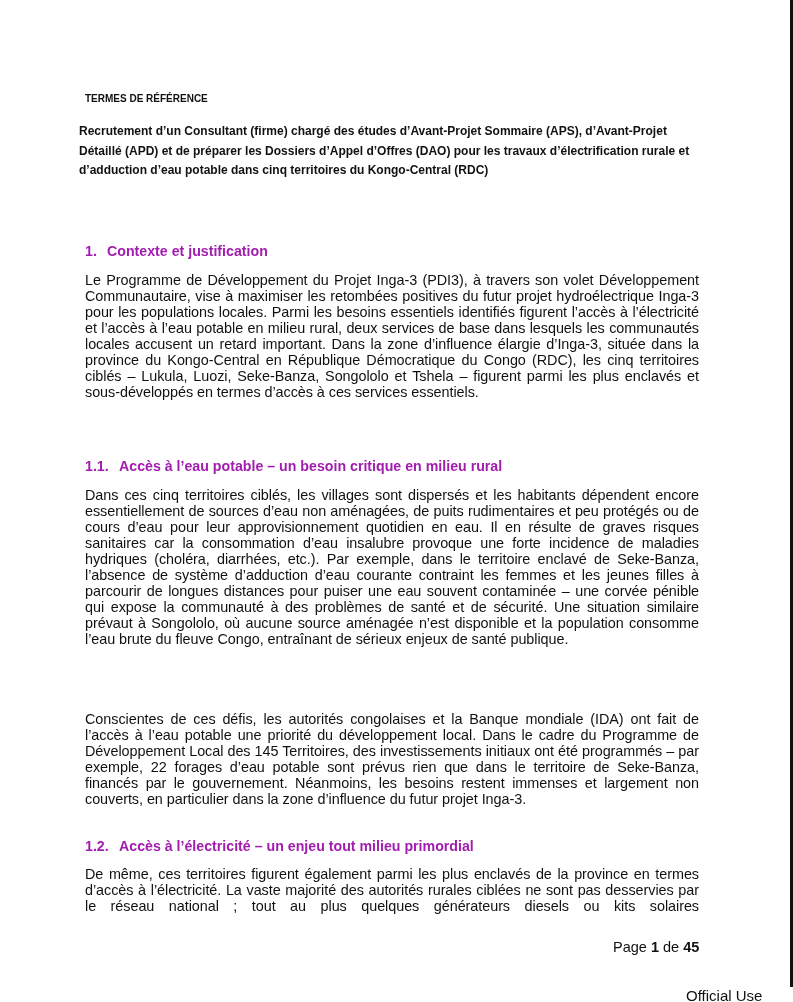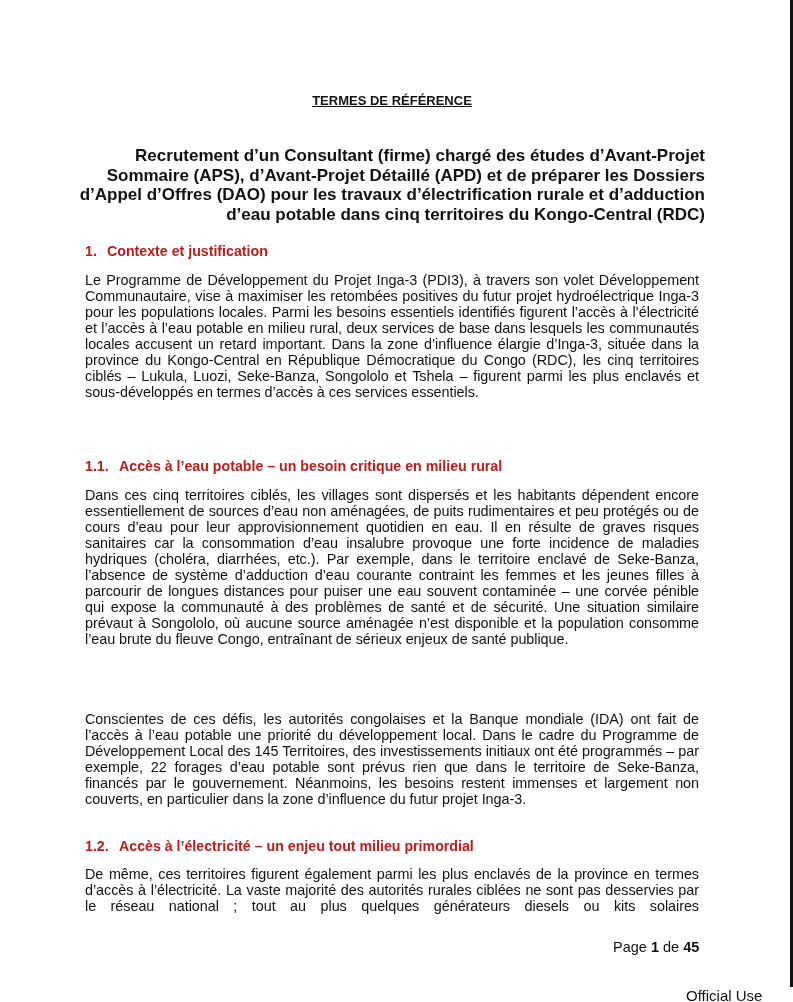--- a/index.html
+++ b/index.html
@@ -7,8 +7,8 @@
          font-family: "Liberation Sans", sans-serif; color: #111111; }
   .right-edge { position: absolute; left: 790px; top: 0; width: 3px; height: 987px; background: #111; }
   .page { position: absolute; left: 85px; top: 0; width: 614px; }
-  .doc-title { position: absolute; top: 93px; left: 0; width: 614px; text-align: center;
-               font-weight: bold; font-size: 13px; letter-spacing: 0; text-decoration: underline; }
+  .doc-title { position: absolute; top: 93px; left: 0; width: 614px; text-align: left;
+               font-weight: bold; font-size: 10px; letter-spacing: 0; }
   .doc-subtitle { position: absolute; top: 122px; left: -6px; width: 626px; text-align: right;
                   font-weight: bold; font-size: 17px; line-height: 19.5px; margin-top: 24px; }
   .h1 { position: absolute; left: 0; font-weight: bold; font-size: 14.2px; color: #b91c1c; }

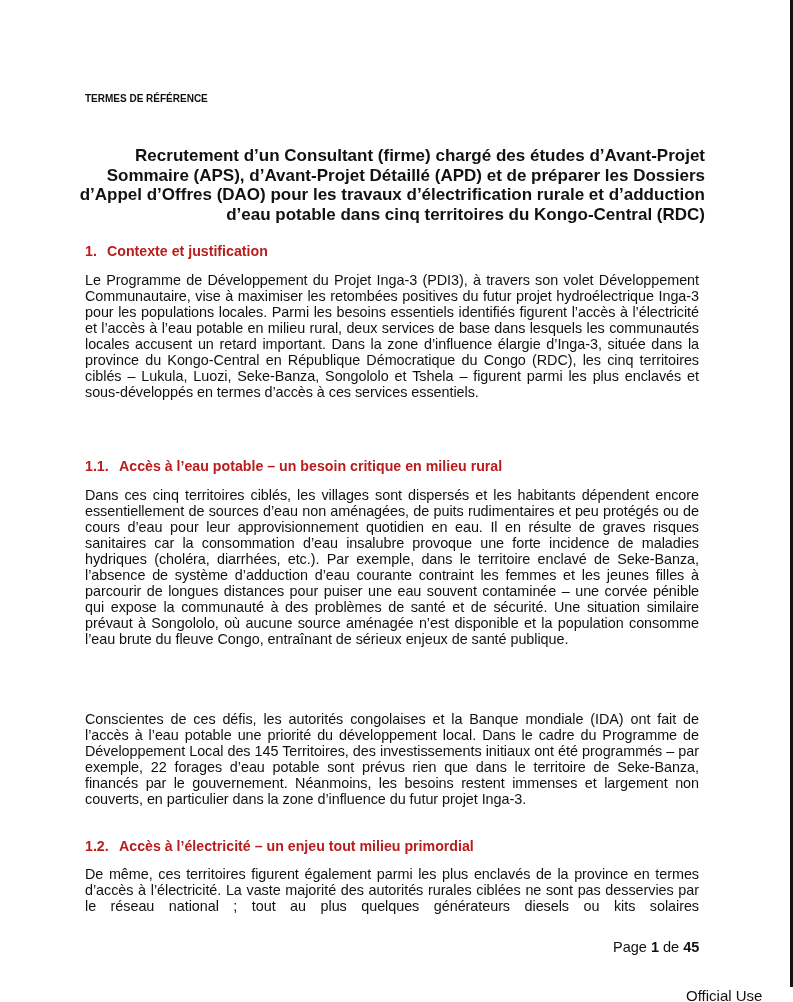--- a/index.html
+++ b/index.html
@@ -9,8 +9,8 @@
   .page { position: absolute; left: 85px; top: 0; width: 614px; }
   .doc-title { position: absolute; top: 93px; left: 0; width: 614px; text-align: left;
                font-weight: bold; font-size: 10px; letter-spacing: 0; }
-  .doc-subtitle { position: absolute; top: 122px; left: -6px; width: 626px; text-align: right;
-                  font-weight: bold; font-size: 17px; line-height: 19.5px; margin-top: 24px; }
+  .doc-subtitle { position: absolute; top: 122px; left: -6px; width: 626px; text-align: left;
+                  font-weight: bold; font-size: 12px; line-height: 19.5px; }
   .h1 { position: absolute; left: 0; font-weight: bold; font-size: 14.2px; color: #b91c1c; }
   .h1 .num { display: inline-block; width: 22px; }
   .h2 .num { display: inline-block; width: 34px; }

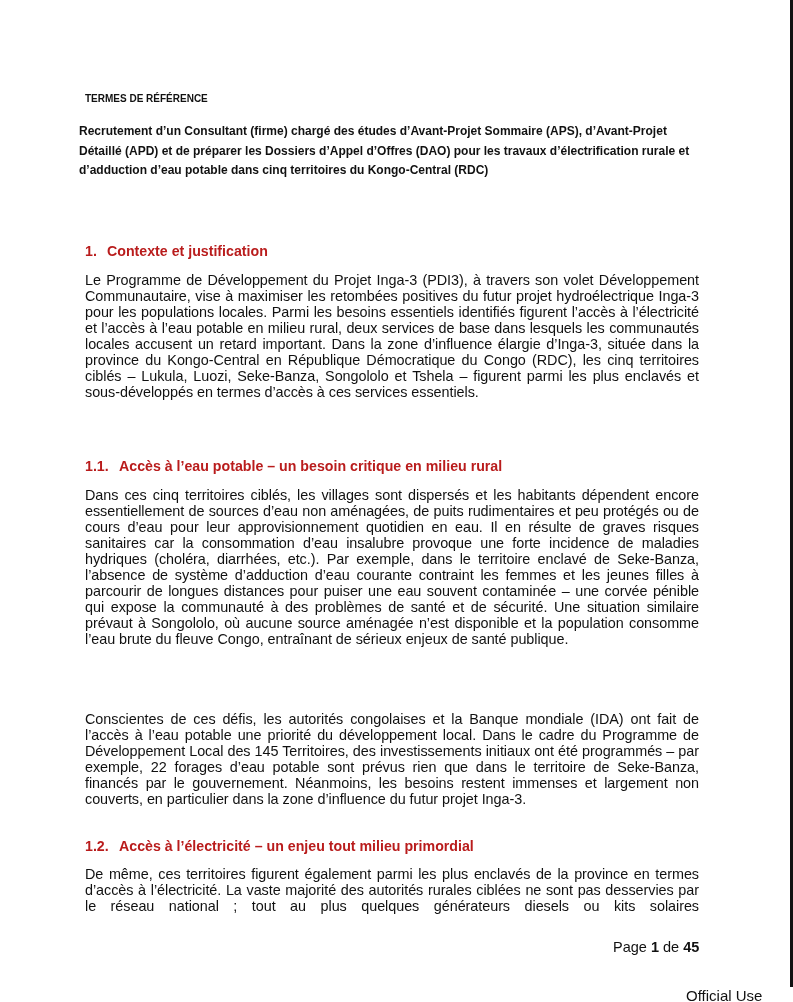--- a/index.html
+++ b/index.html
@@ -11,7 +11,7 @@
                font-weight: bold; font-size: 10px; letter-spacing: 0; }
   .doc-subtitle { position: absolute; top: 122px; left: -6px; width: 626px; text-align: left;
                   font-weight: bold; font-size: 12px; line-height: 19.5px; }
-  .h1 { position: absolute; left: 0; font-weight: bold; font-size: 14.2px; color: #b91c1c; }
+  .h1 { position: absolute; left: 0; font-weight: bold; font-size: 14.2px; color: #a21caf; }
   .h1 .num { display: inline-block; width: 22px; }
   .h2 .num { display: inline-block; width: 34px; }
   .para { position: absolute; left: 0; width: 614px; font-size: 14.4px; line-height: 16px;

